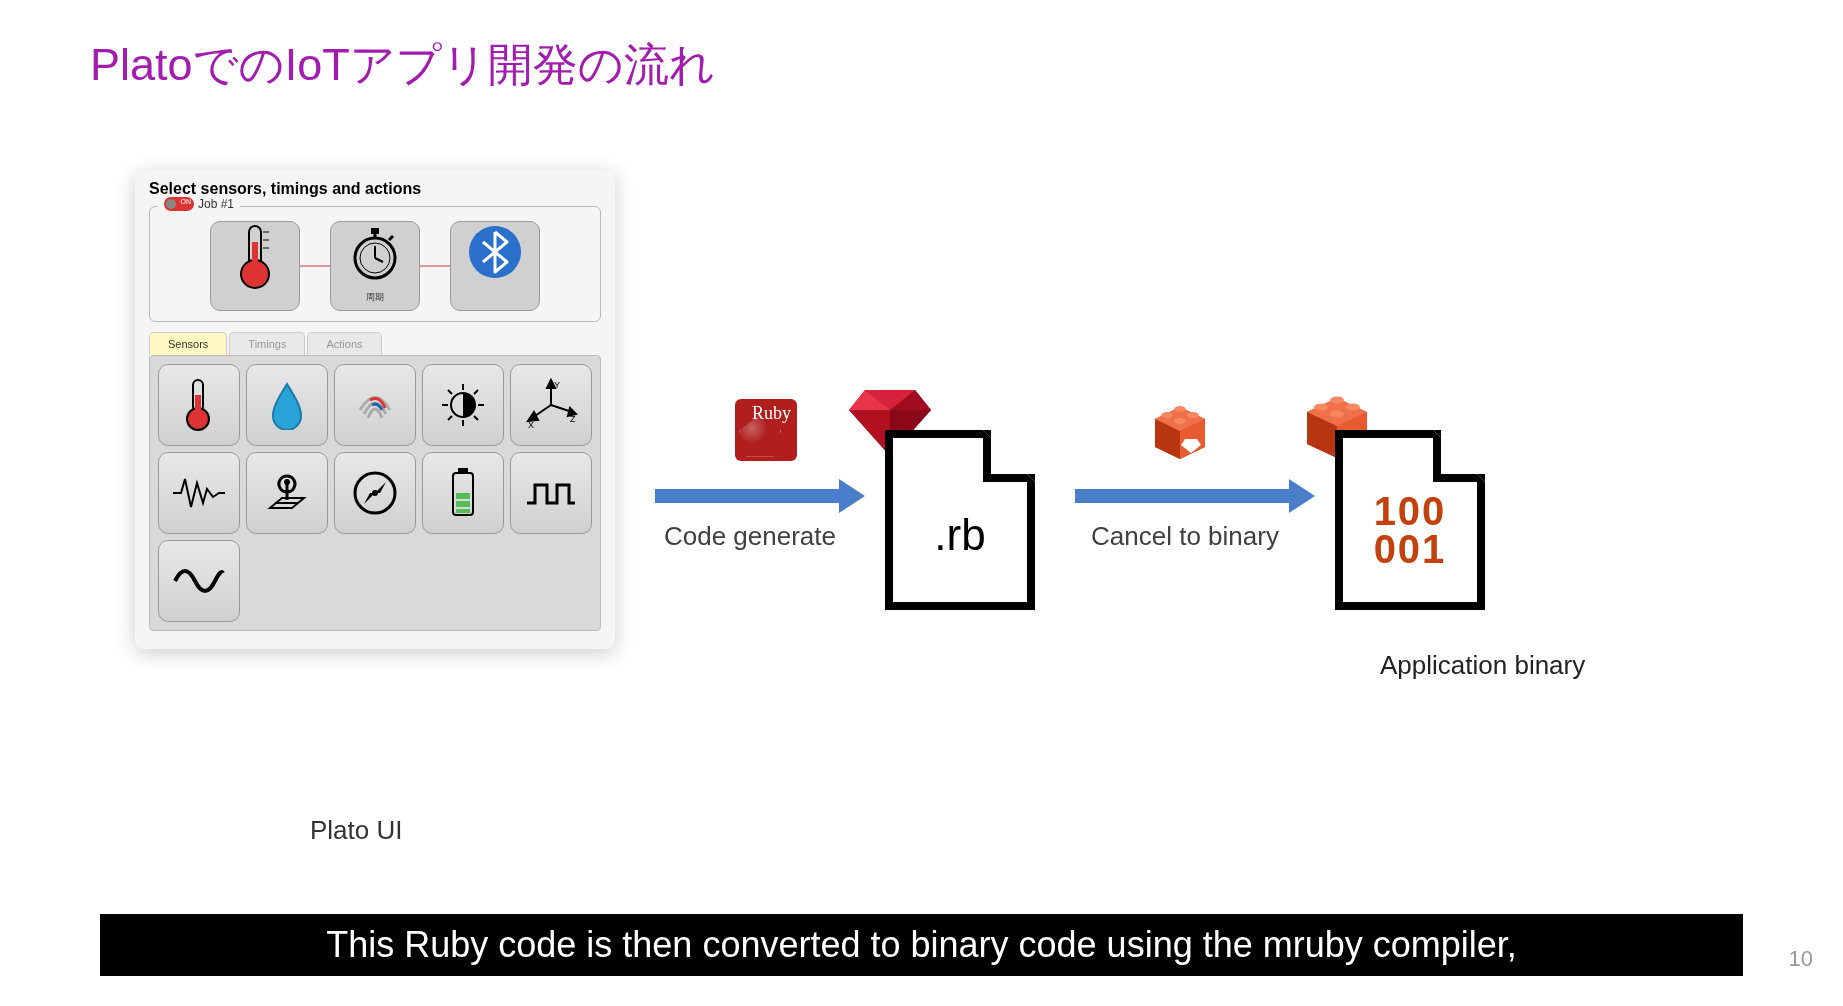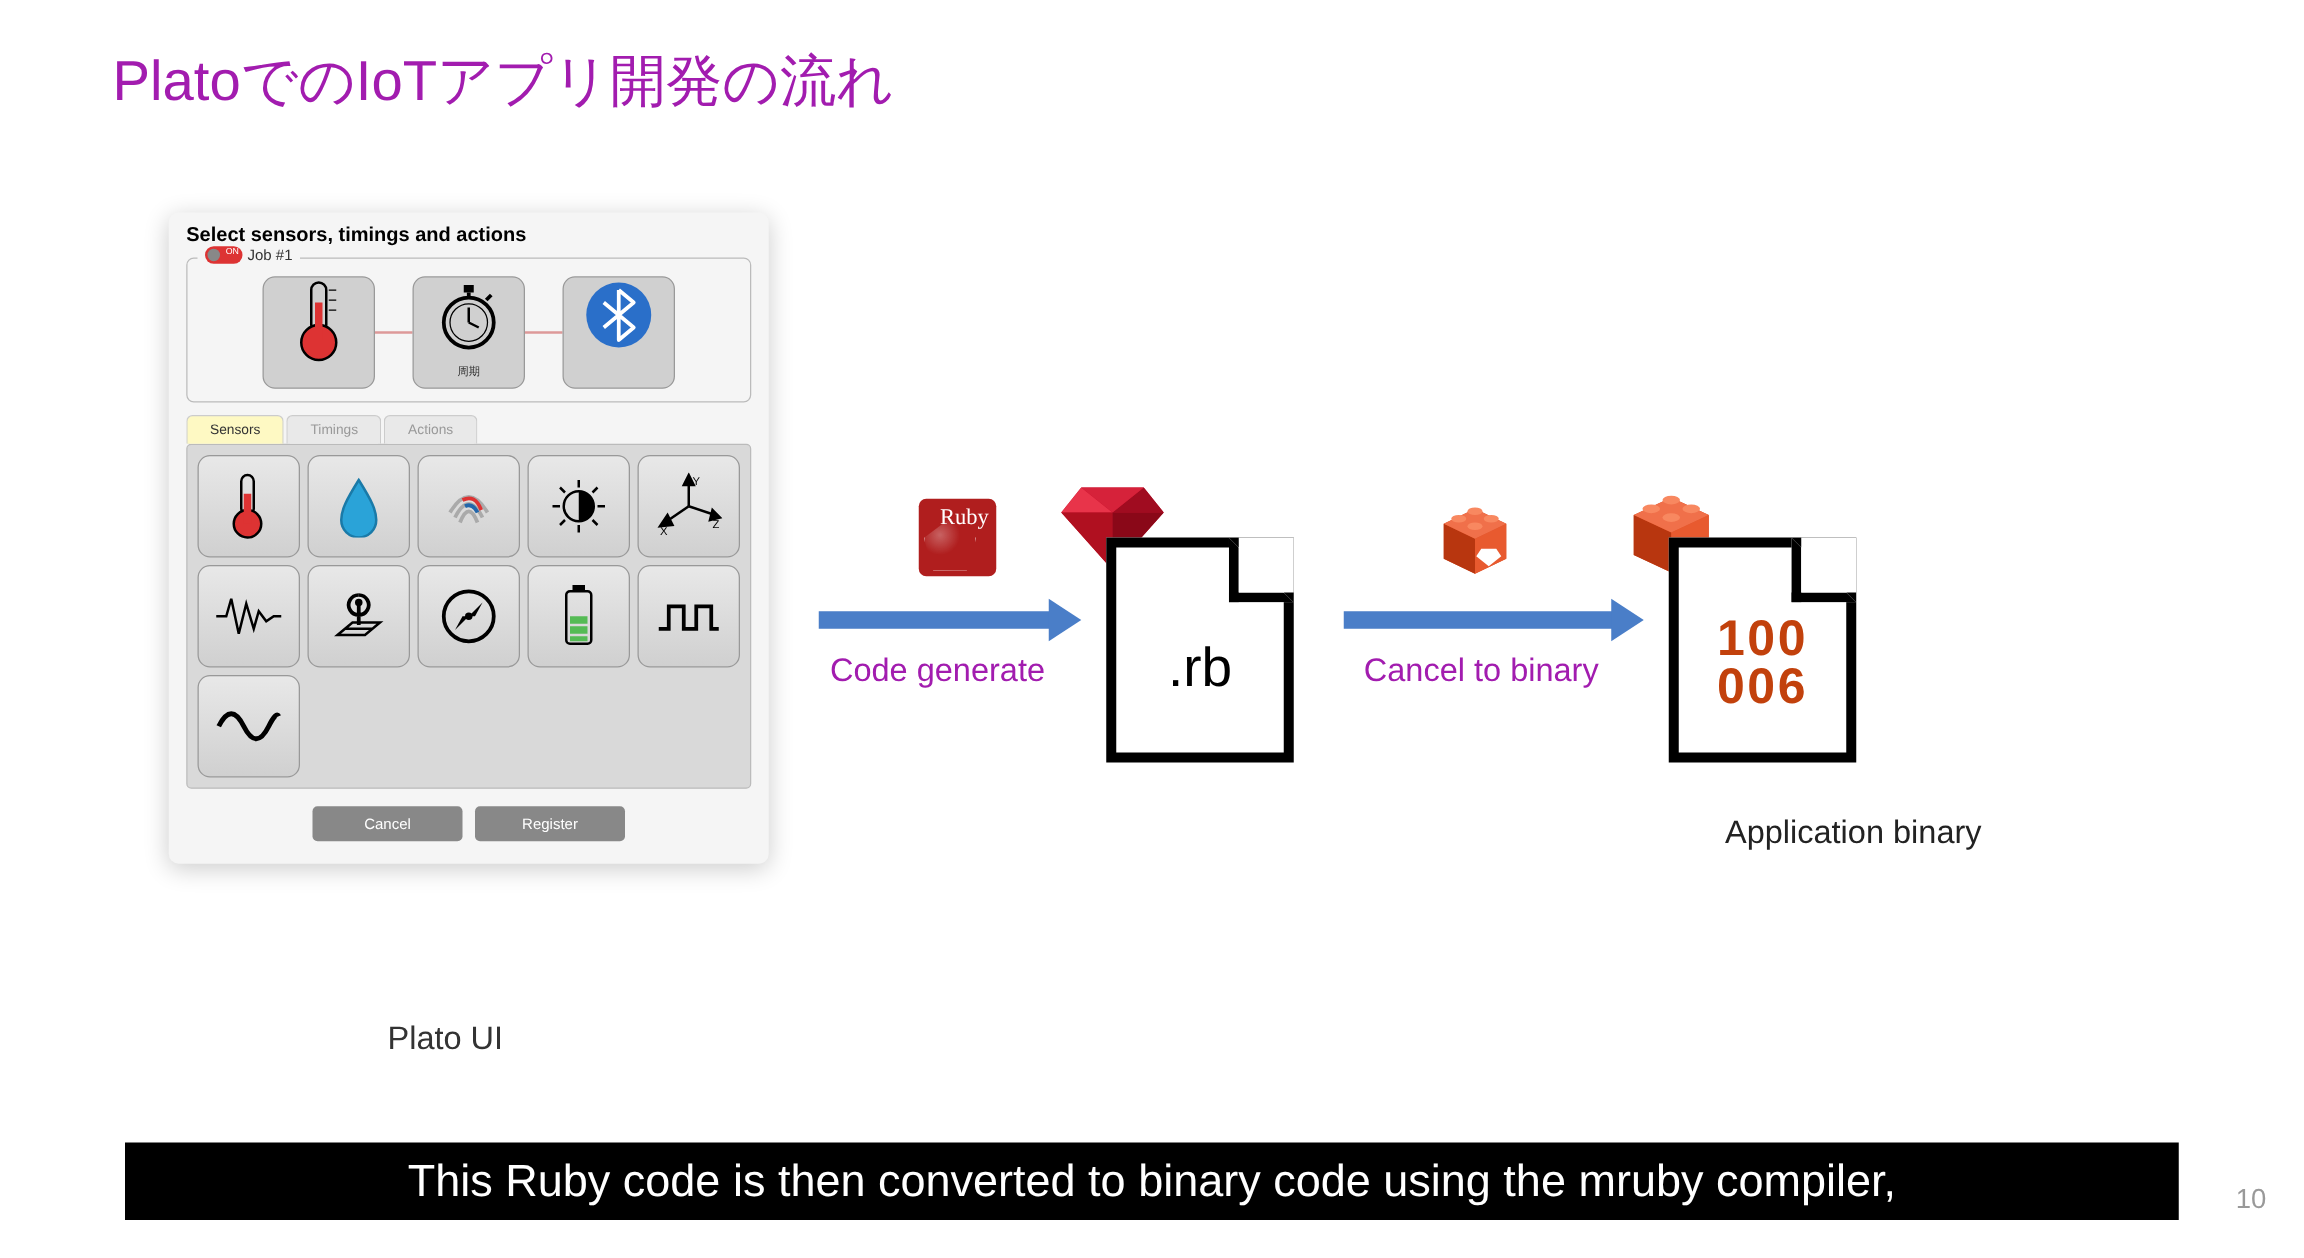--- a/index.html
+++ b/index.html
@@ -173,7 +173,7 @@
   .arrow-label {
     margin-top: 18px;
     font-size: 26px;
-    color: #a21caf;
+    color: #404040;
     white-space: nowrap;
   }
   .ruby-badge {

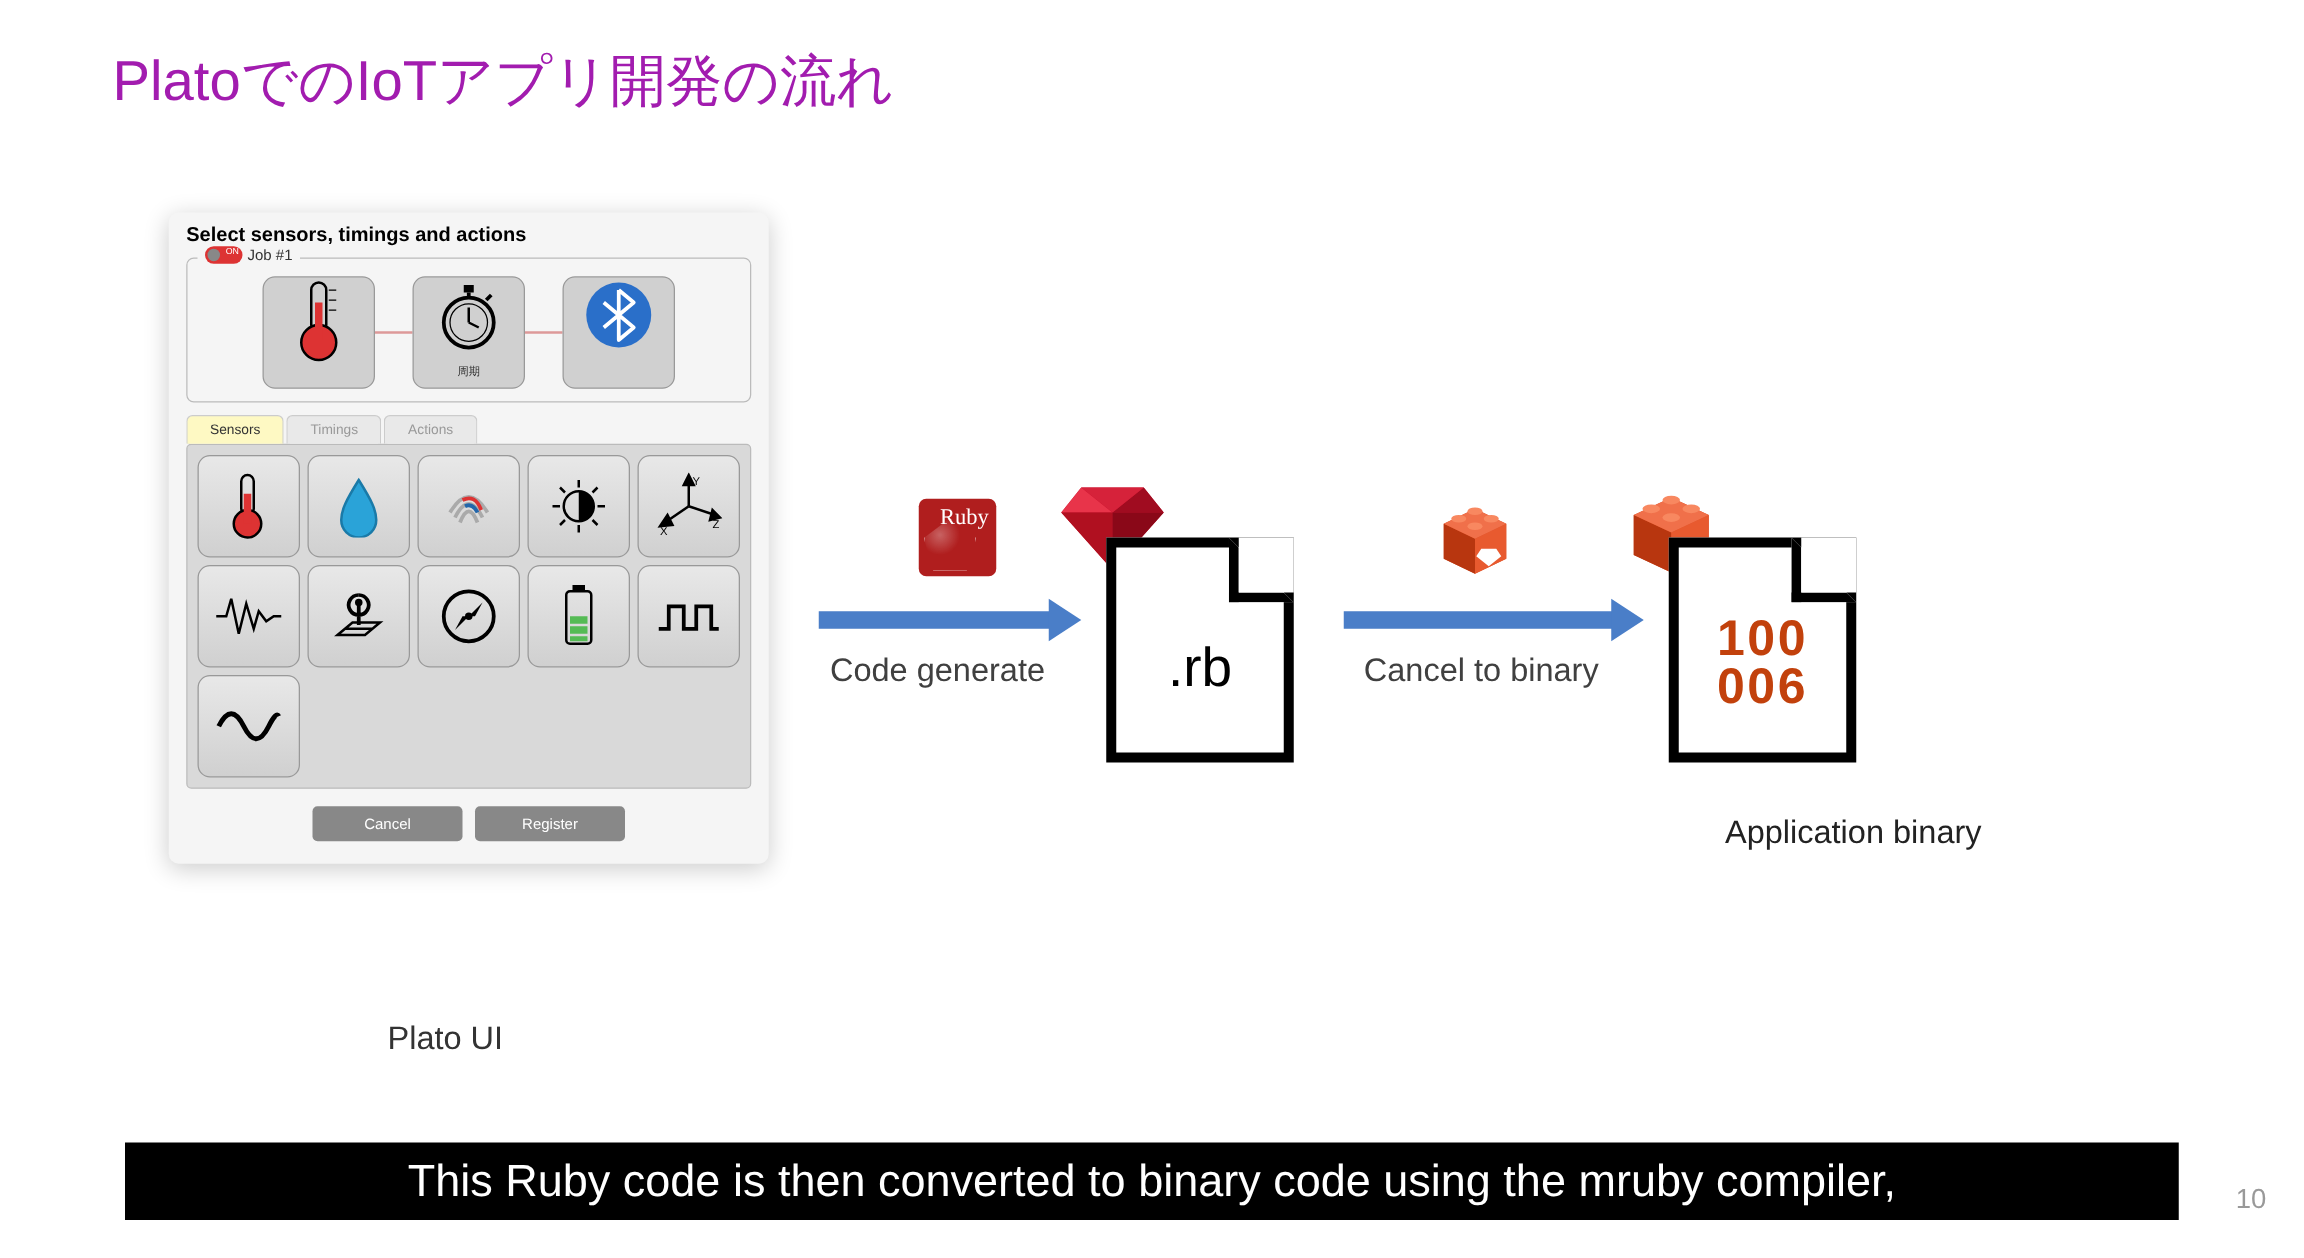--- a/index.html
+++ b/index.html
@@ -481,7 +481,7 @@
     <div class="file-doc">
       <div class="bin-text">
         <div>100</div>
-        <div>006</div>
+        <div>001</div>
       </div>
     </div>
   </div>

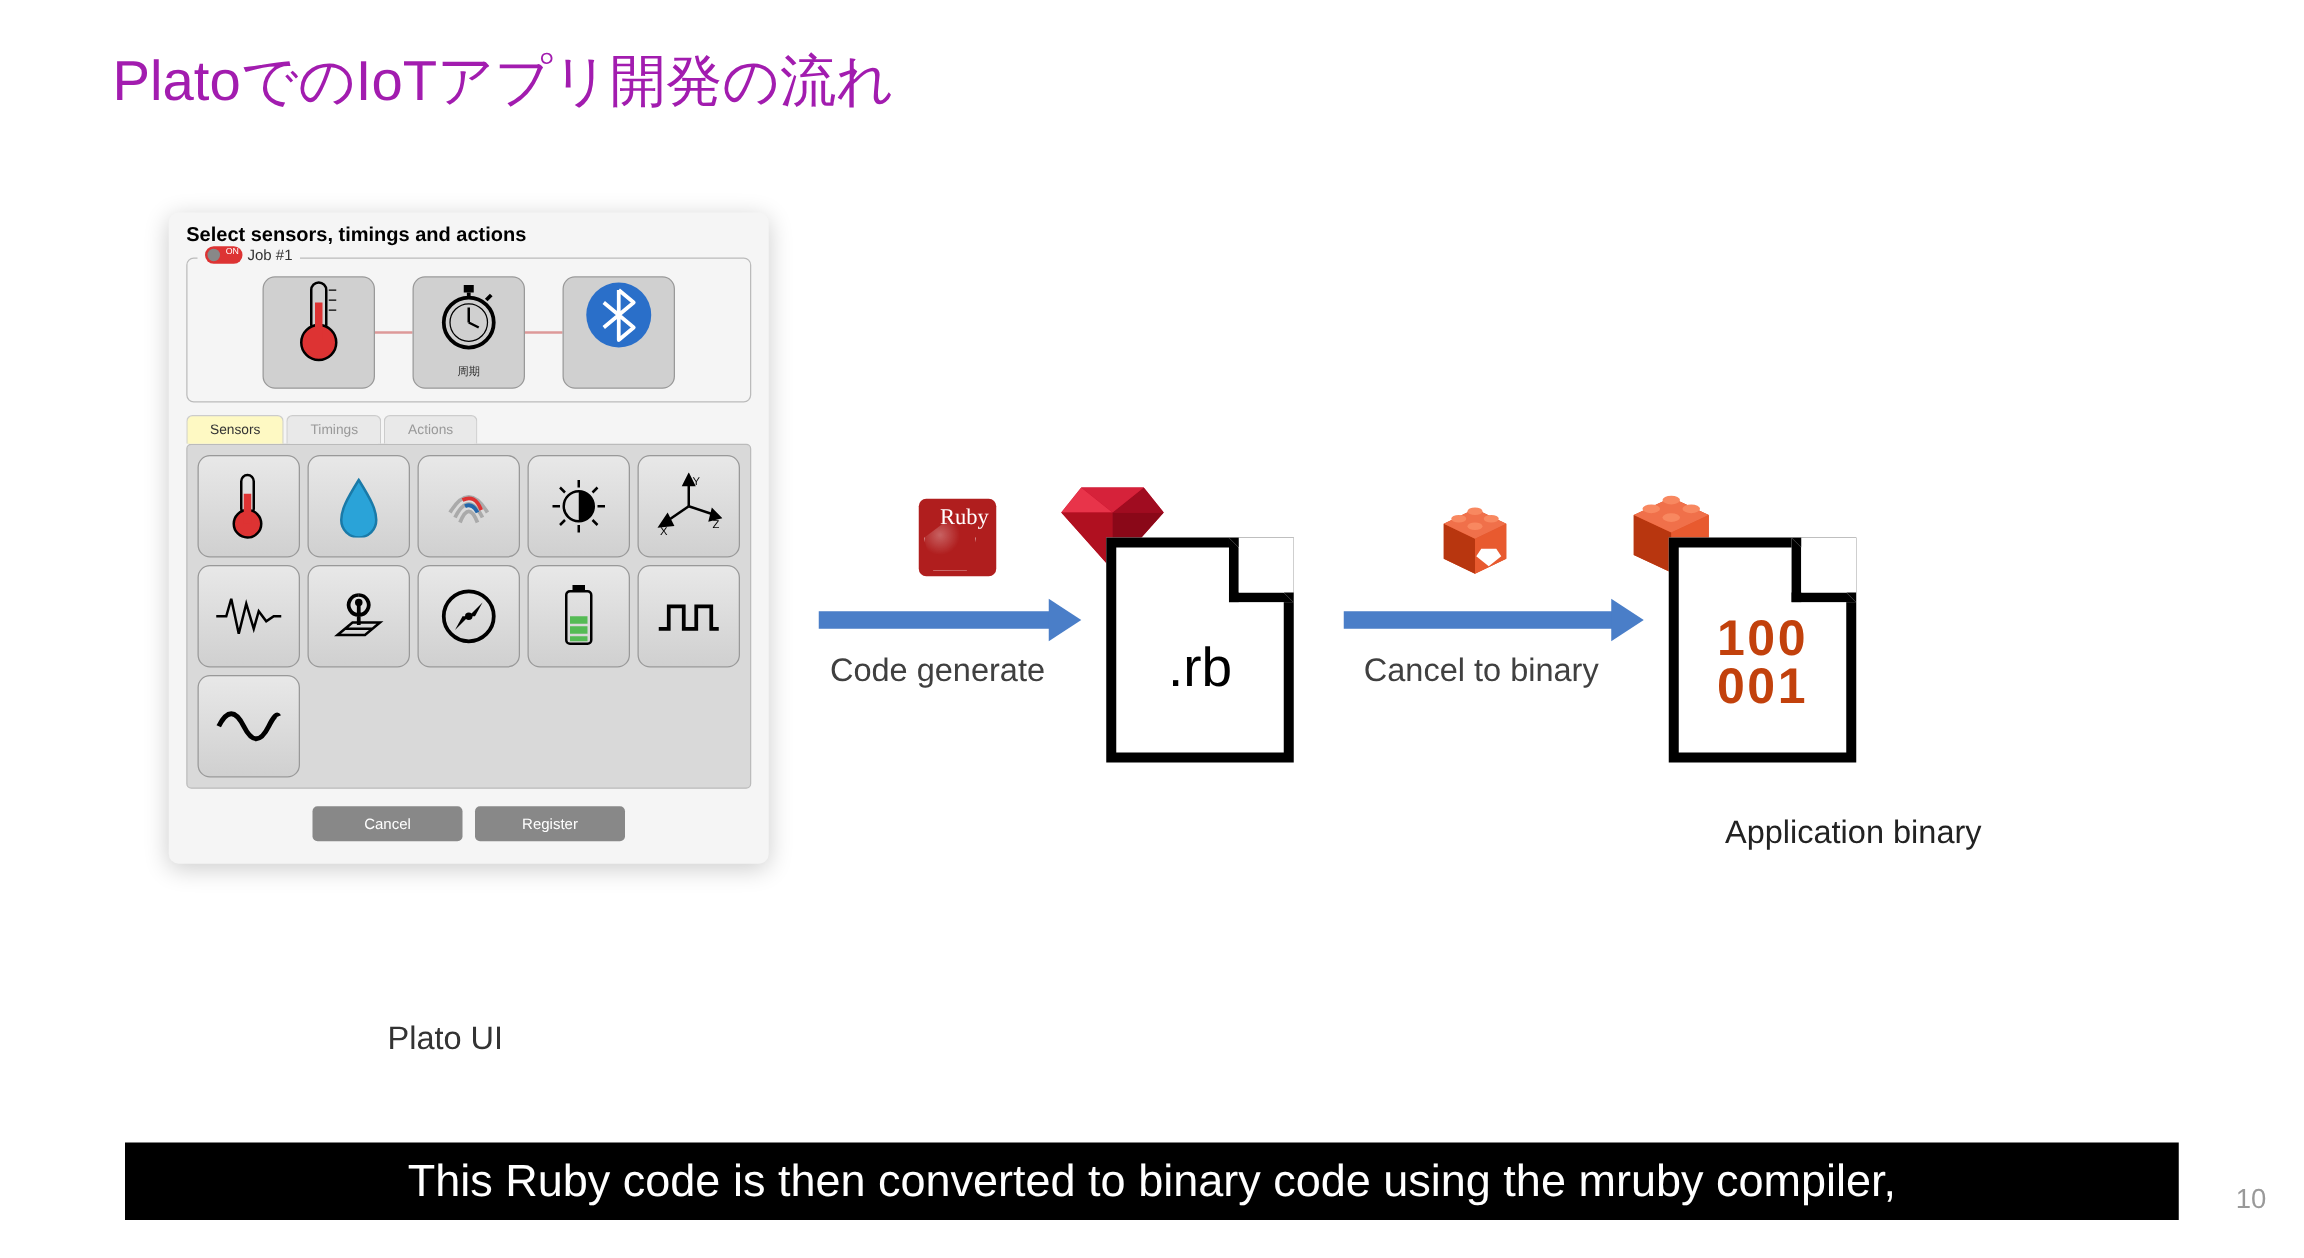--- a/index.html
+++ b/index.html
@@ -417,10 +417,6 @@
             <path d="M4 22 Q14 2 24 22 Q34 42 44 22 Q50 10 52 14" fill="none" stroke="#000" stroke-width="4"></path>
           </svg>
         </div>
-    </div>
-    <div class="btn-row">
-      <button class="ui-btn">Cancel</button>
-      <button class="ui-btn">Register</button>
     </div>
   </div>
 </div>

